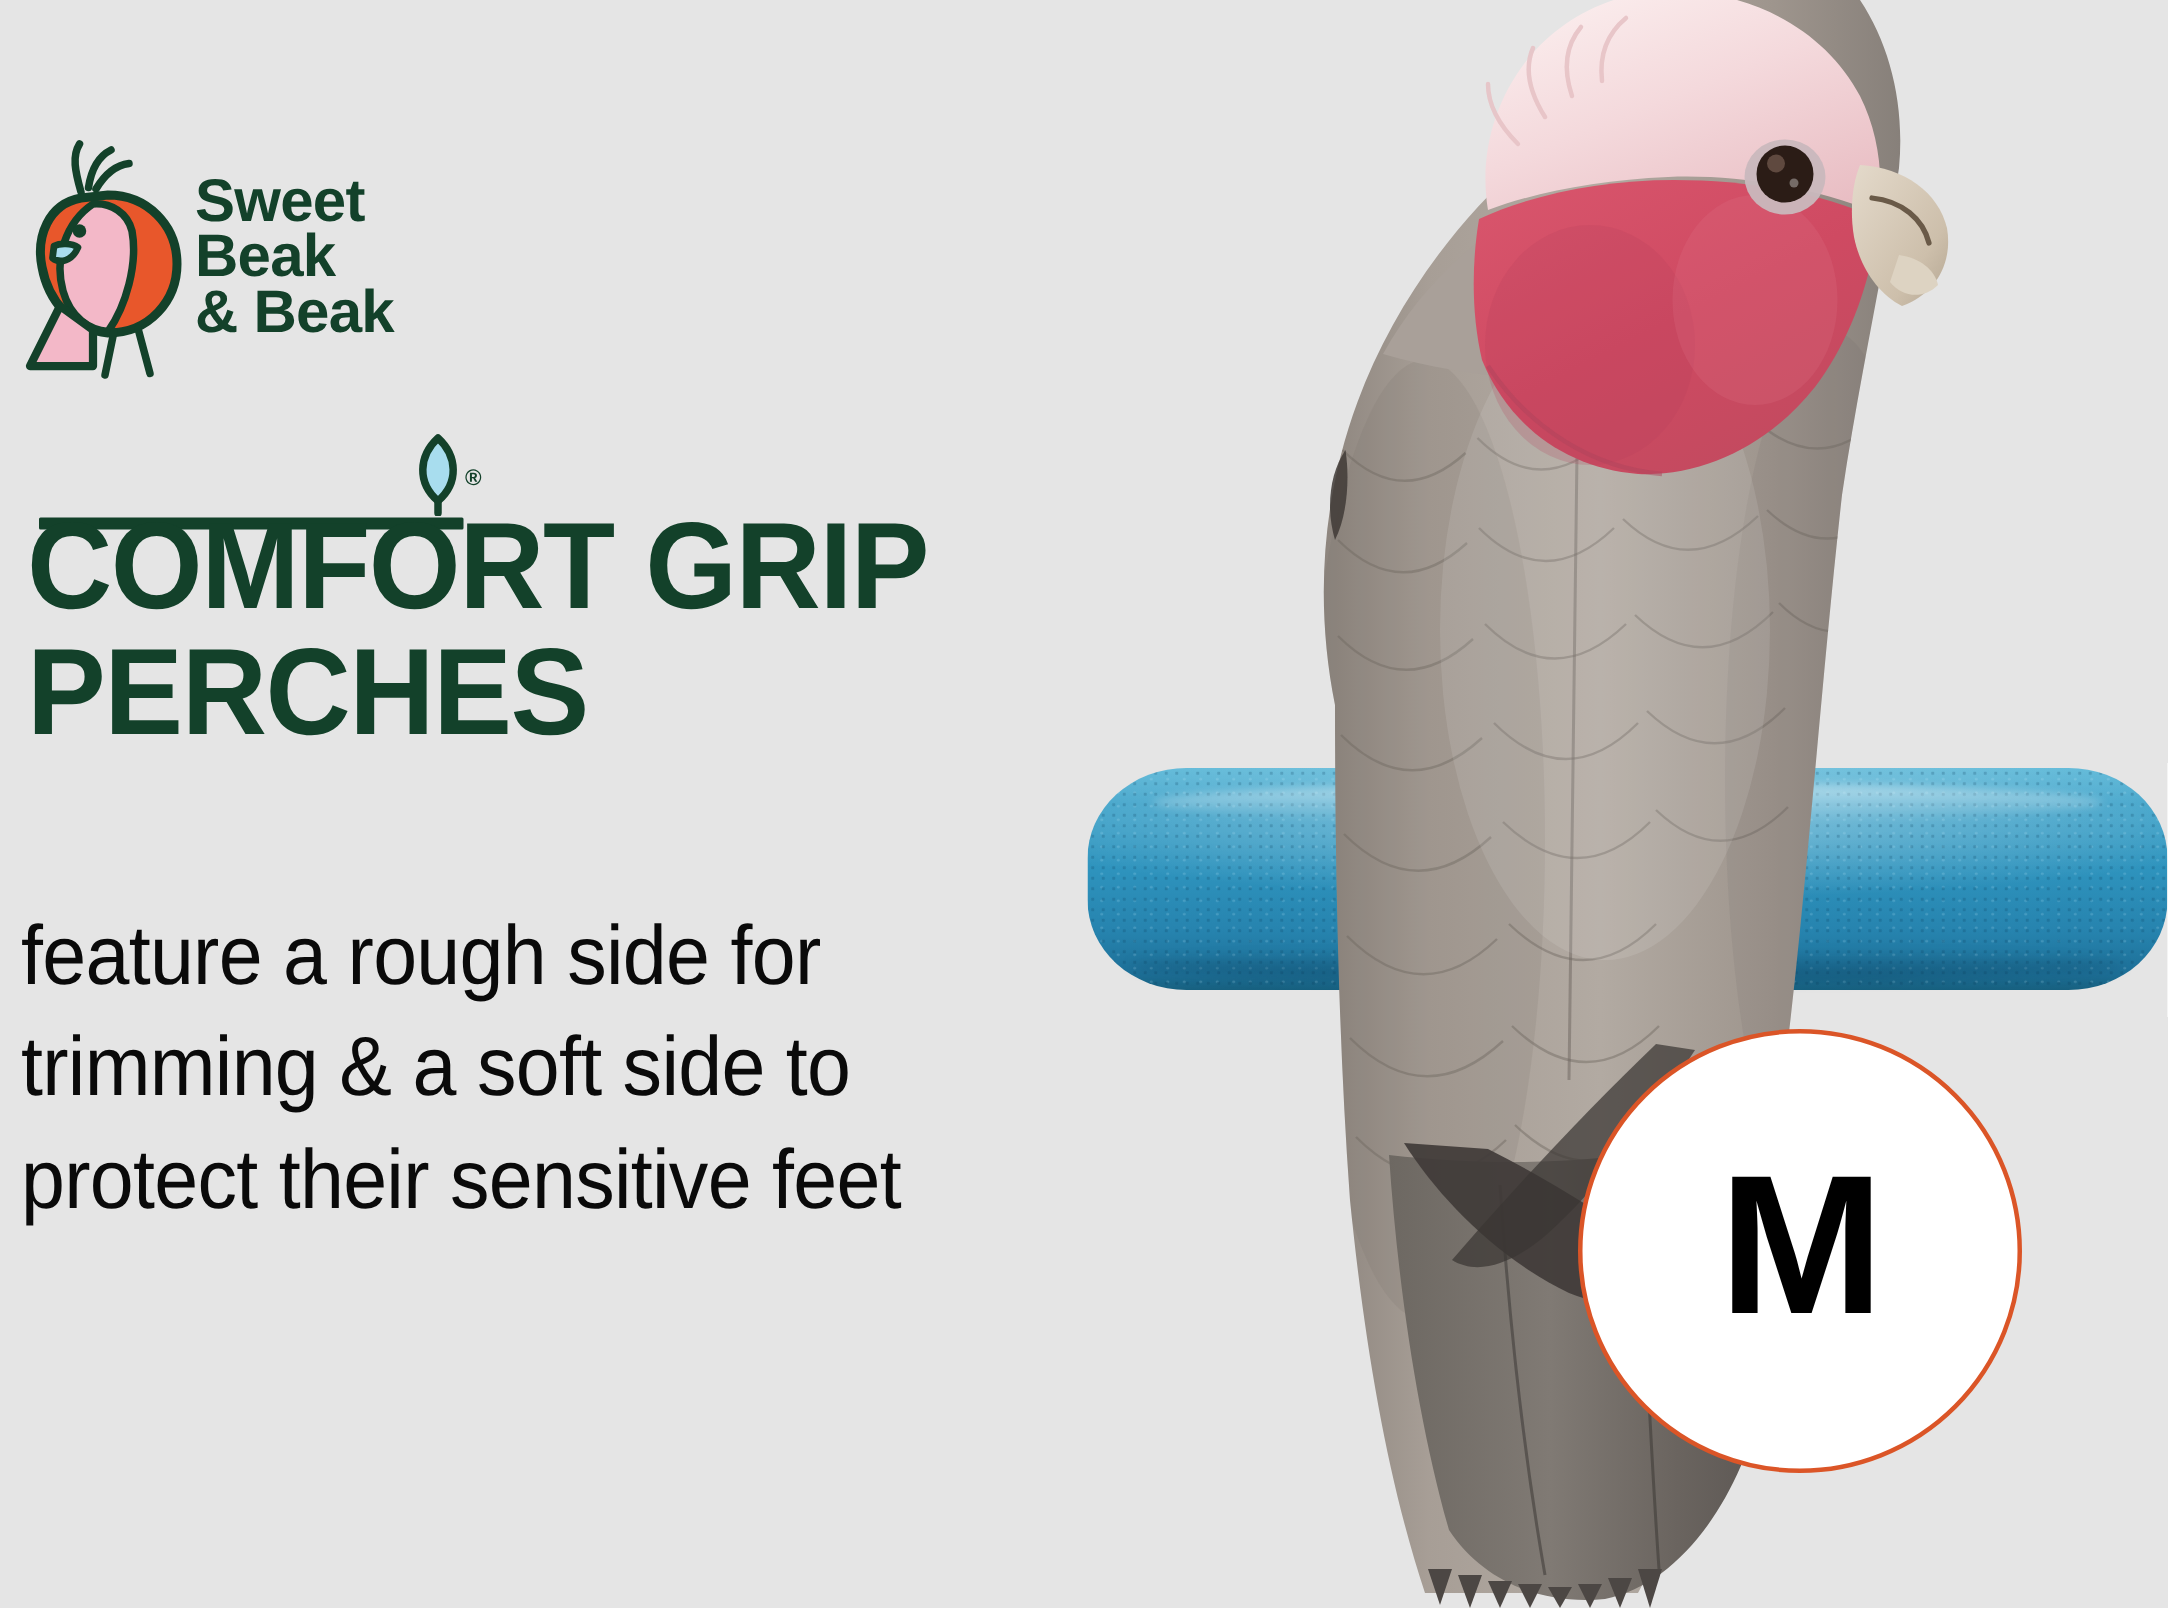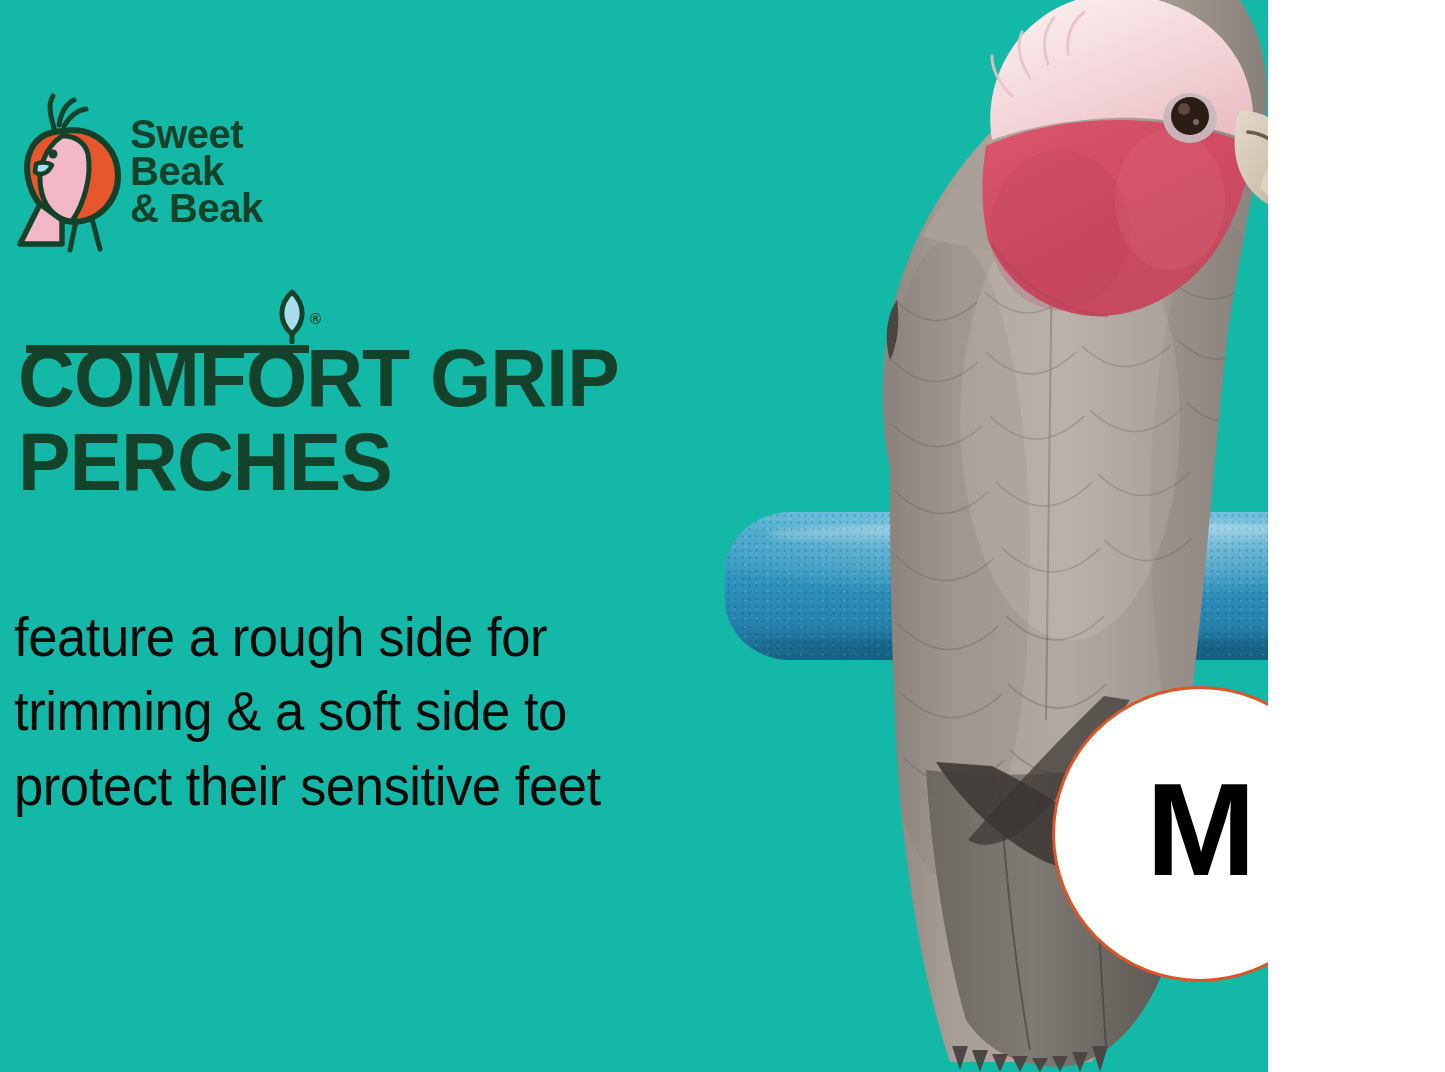--- a/index.html
+++ b/index.html
@@ -12,9 +12,9 @@
   }
   .canvas {
     position: relative;
-    width: 1268px;
+    width: 1445px;
     height: 1072px;
-    background: #14b8a6;
+    background: #e5e5e5;
     overflow: hidden;
   }
 

